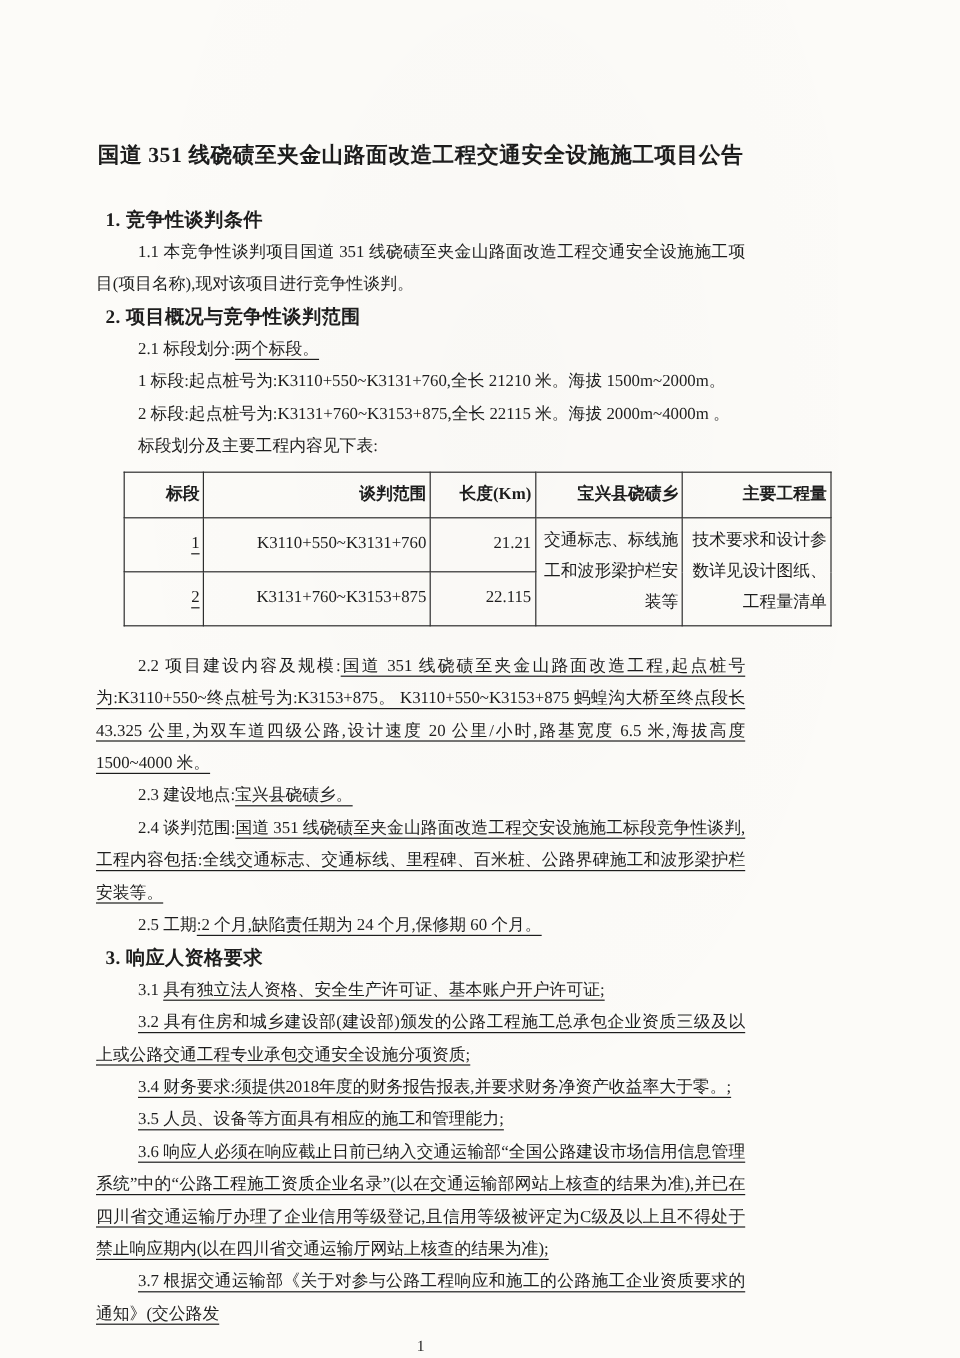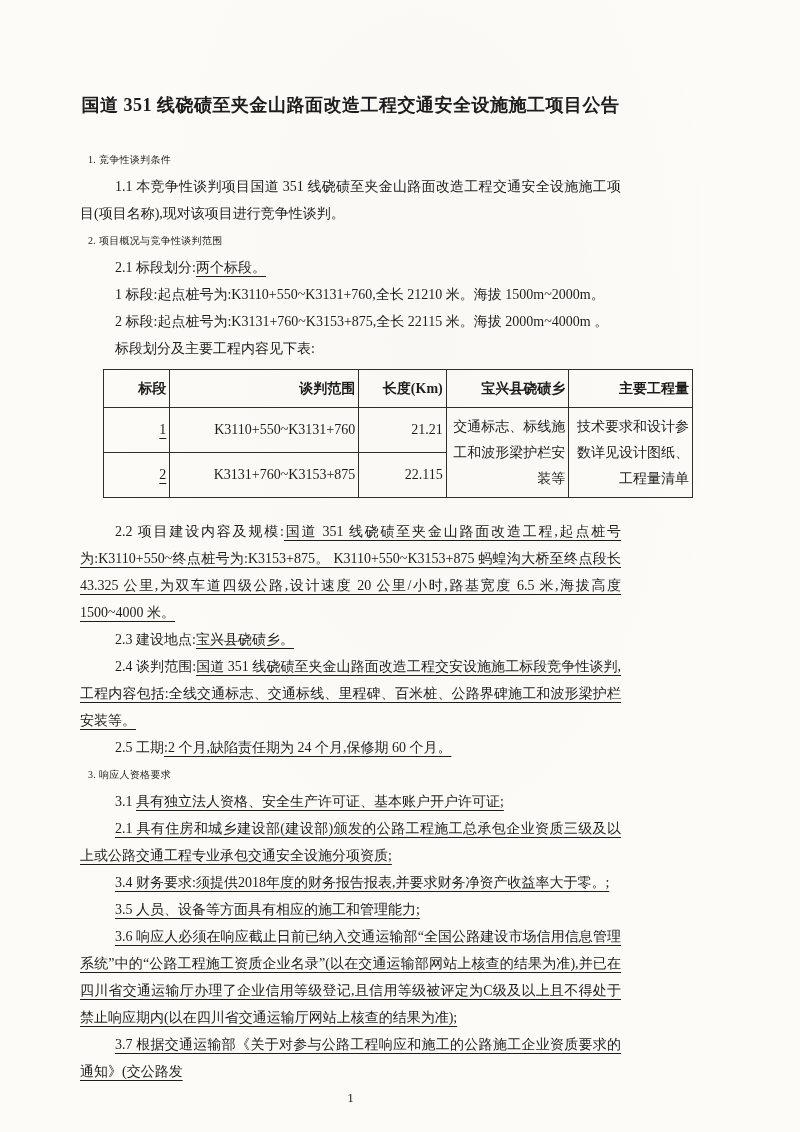--- a/index.html
+++ b/index.html
@@ -14,7 +14,7 @@
     box-sizing: border-box;
     width: 699px;
     height: 1132px;
-    padding: 92px 78px 0 80px;
+    padding: 116px 78px 0 80px;
     font-family: "Liberation Serif", "DejaVu Serif", serif;
     color: #1d1d1d;
     background:

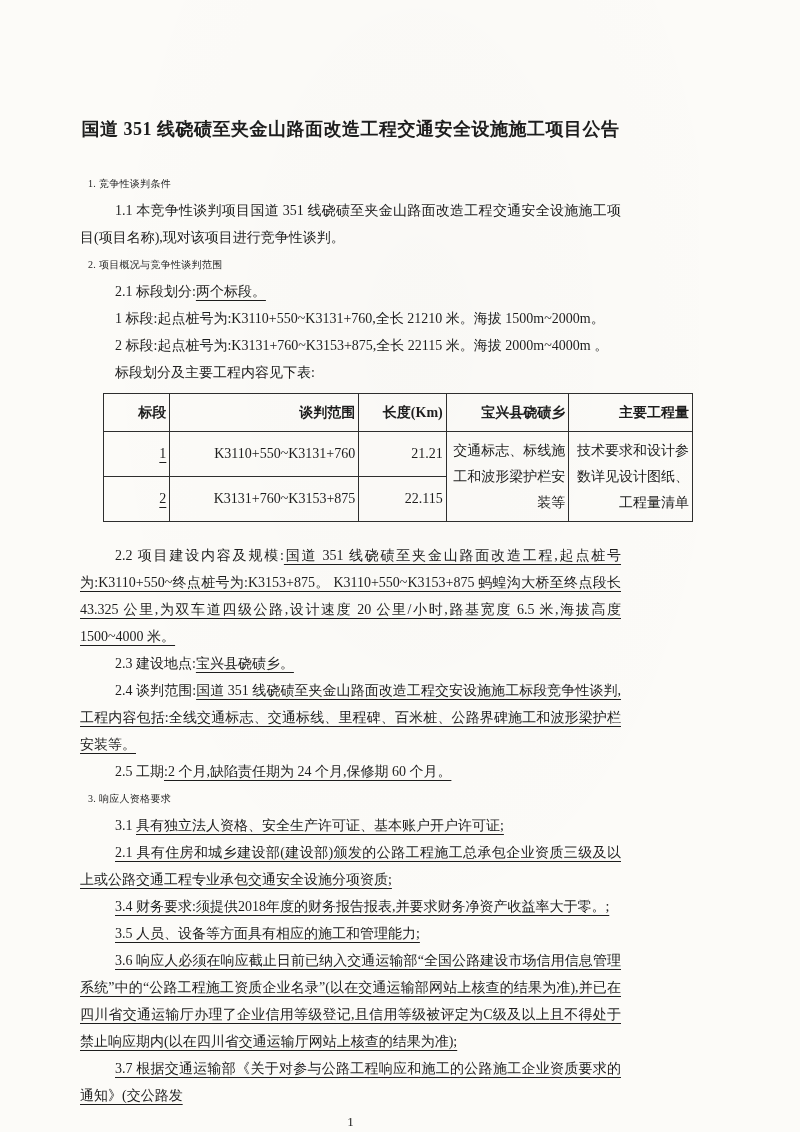--- a/index.html
+++ b/index.html
@@ -30,8 +30,8 @@
     letter-spacing: 0.5px;
   }
   .heading {
-    font-size: 10px;
-    font-weight: normal;
+    font-size: 16px;
+    font-weight: bold;
     line-height: 27px;
     margin: 0 0 0 8px;
     letter-spacing: 0.3px;

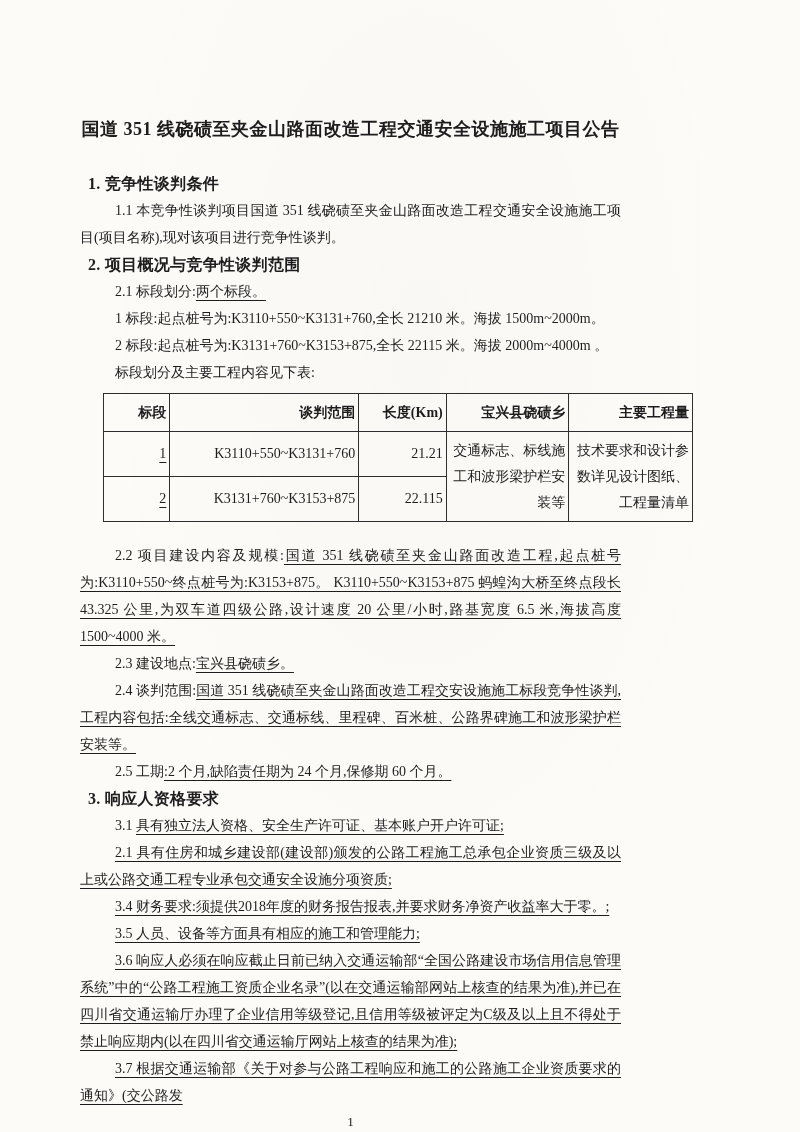--- a/index.html
+++ b/index.html
@@ -143,7 +143,7 @@
 
   <p class="para indent"><span>3.1 </span><span class="u">具有独立法人资格、安全生产许可证、基本账户开户许可证;</span></p>
 
-  <p class="para indent"><span class="u">2.1 具有住房和城乡建设部(建设部)颁发的公路工程施工总承包企业资质三级及以上或公路交通工程专业承包交通安全设施分项资质;</span></p>
+  <p class="para indent"><span class="u">3.2 具有住房和城乡建设部(建设部)颁发的公路工程施工总承包企业资质三级及以上或公路交通工程专业承包交通安全设施分项资质;</span></p>
 
 
   <p class="para indent"><span class="u">3.4 财务要求:须提供2018年度的财务报告报表,并要求财务净资产收益率大于零。;</span></p>

